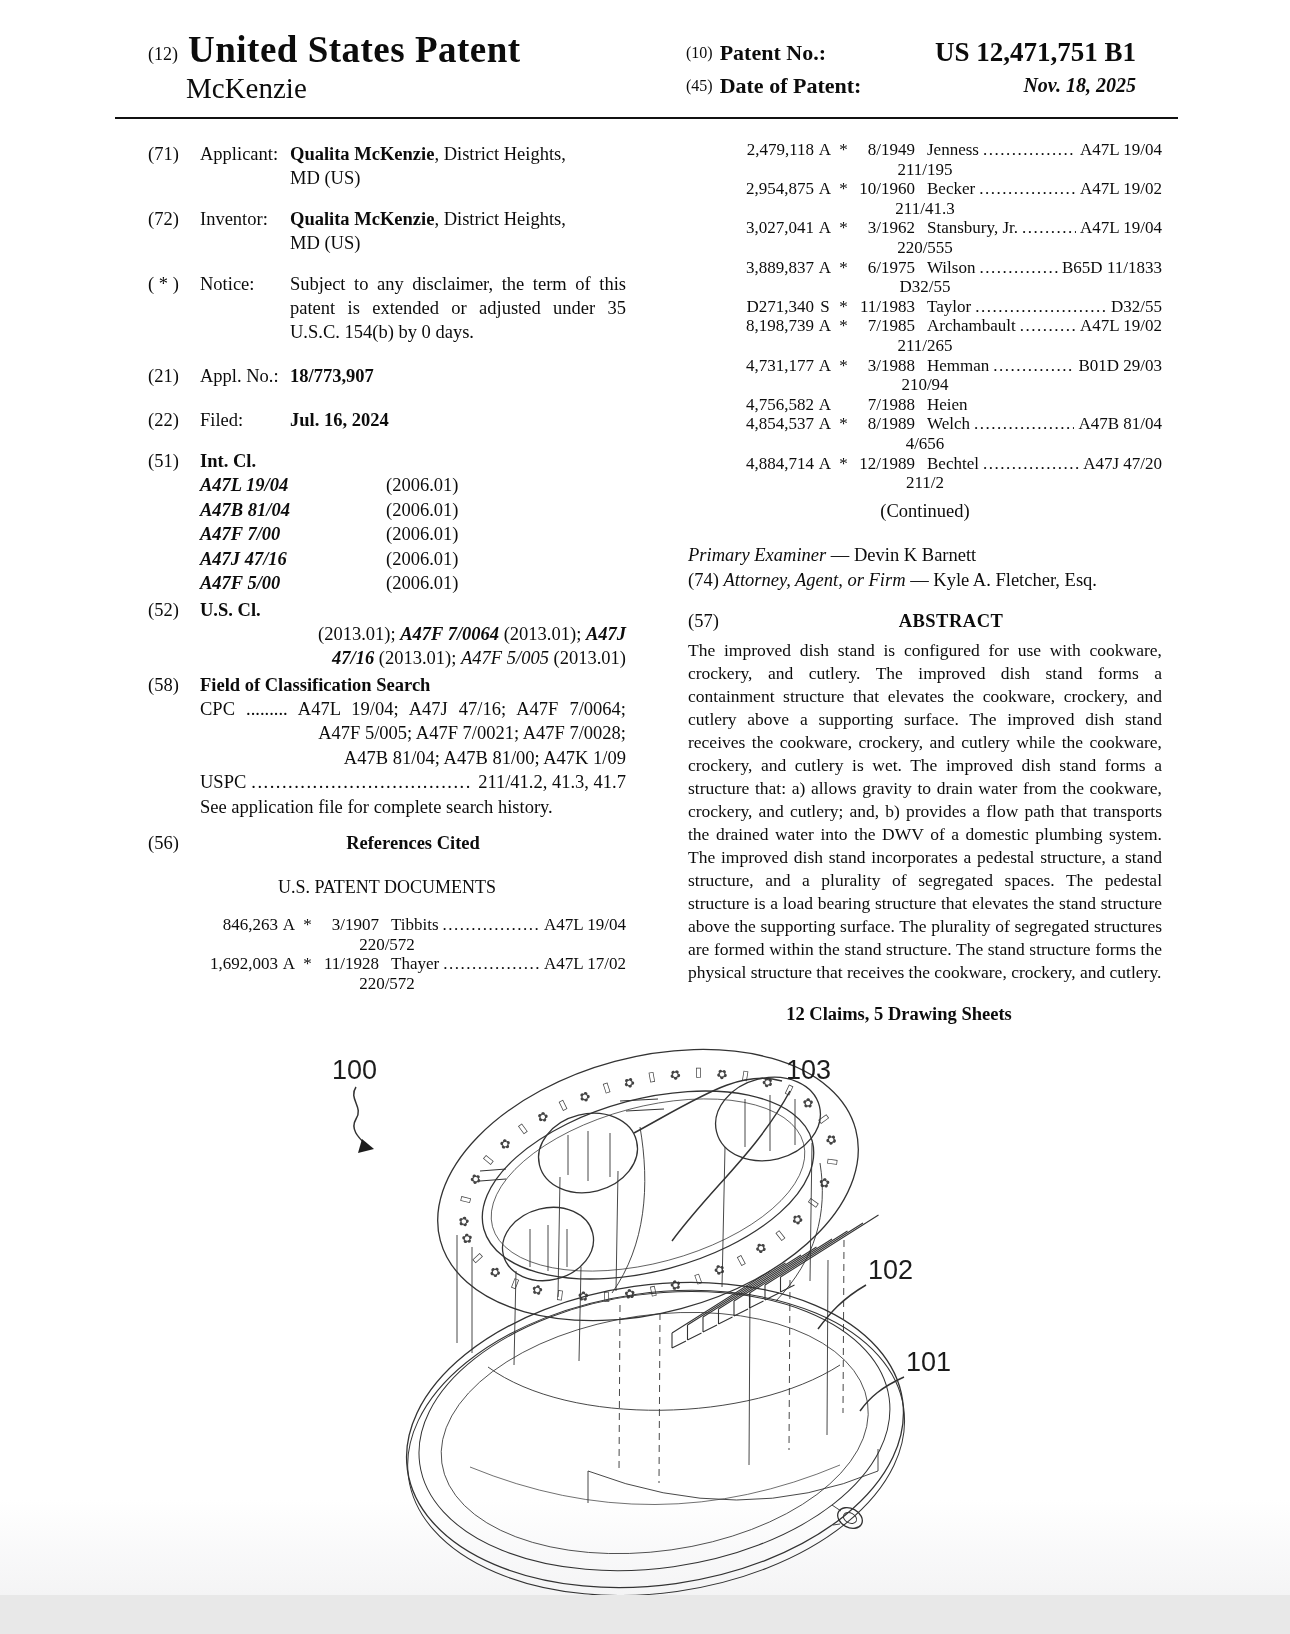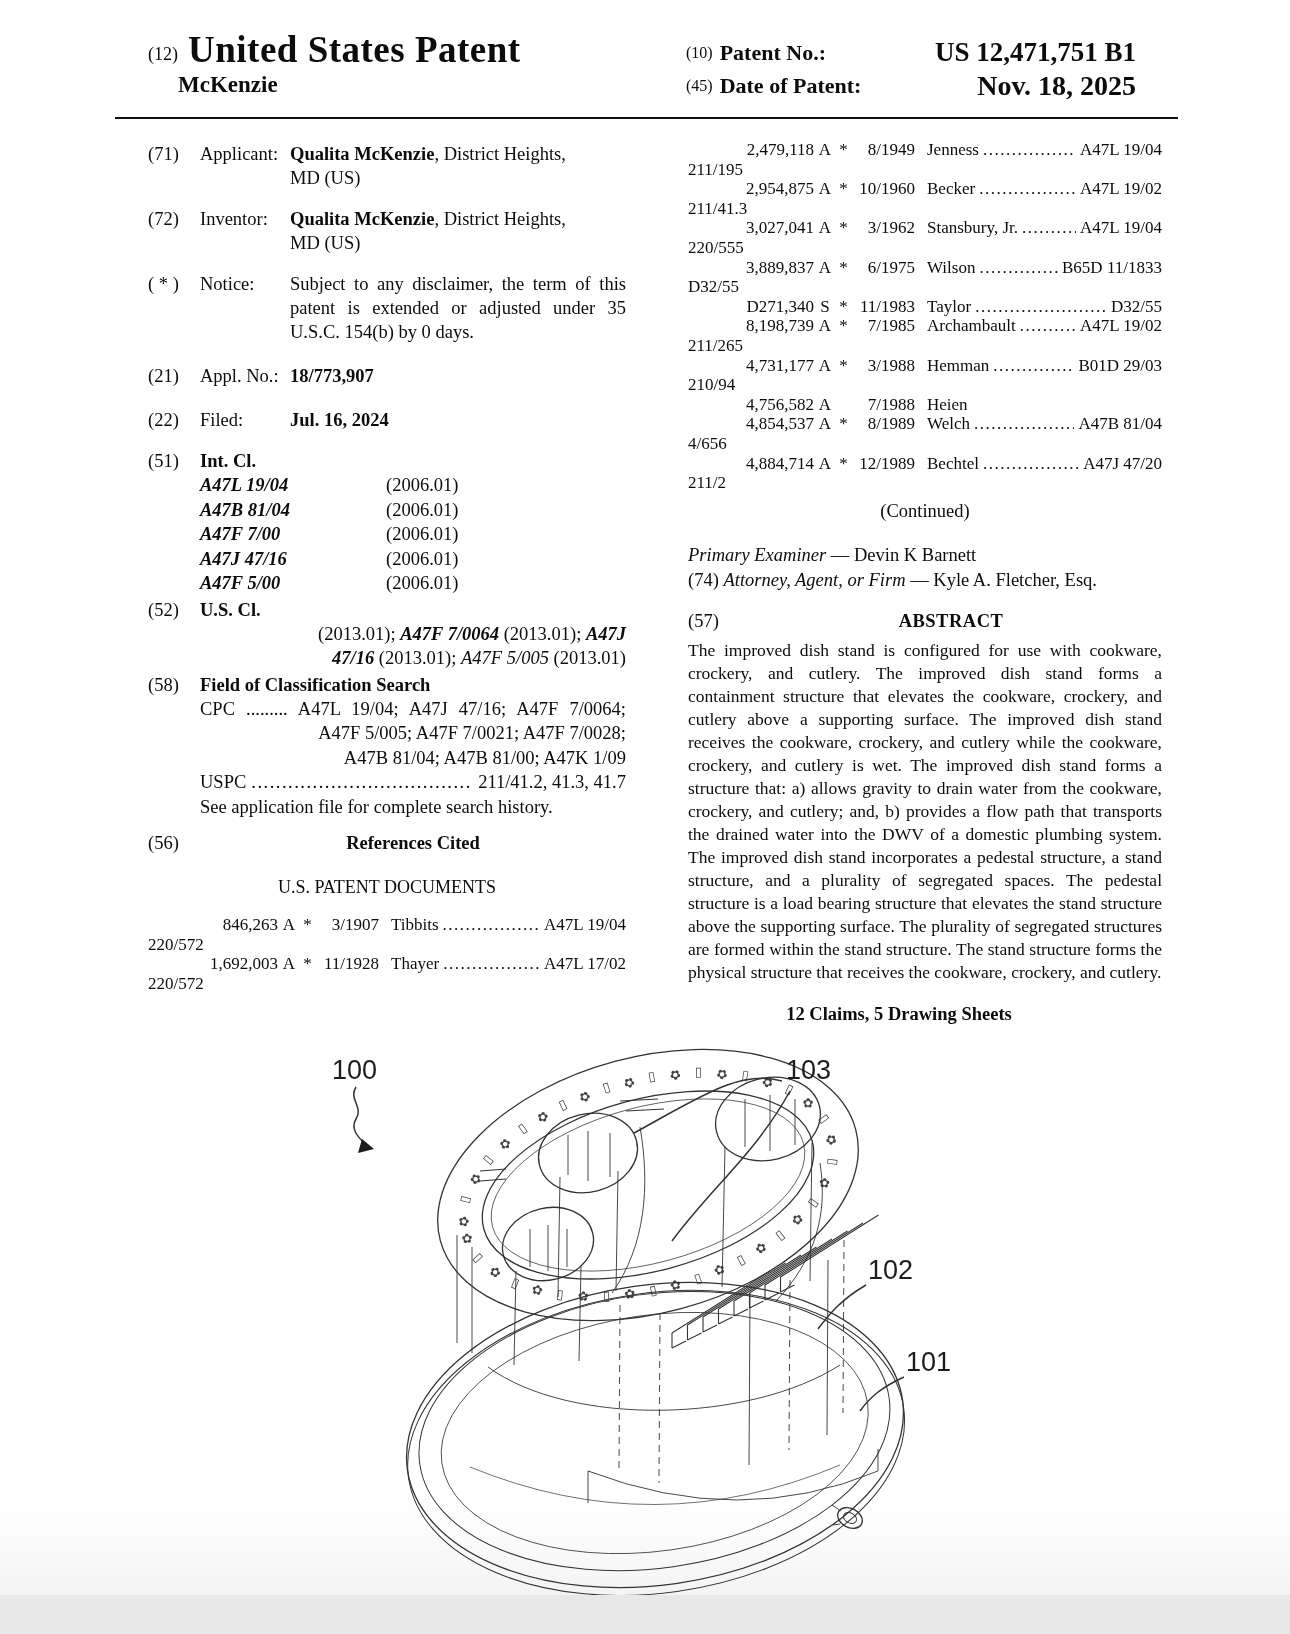--- a/index.html
+++ b/index.html
@@ -10,7 +10,7 @@
   .hl{position:absolute;left:148px;top:28px;display:flex;align-items:flex-start;}
   .hcode{font-size:18px;margin-top:16px;}
   .htitle{font-size:37px;font-weight:bold;margin-left:10px;letter-spacing:.5px;}
-  .hname{font-size:23px;font-weight:bold;margin-left:0;margin-top:1px;}
+  .hname{font-size:29px;font-weight:normal;margin-left:8px;margin-top:1px;}
   .hrb{position:absolute;left:686px;top:36px;width:450px;}
   .hrow{display:flex;align-items:flex-start;line-height:33px;}
   .hcode2{font-size:16px;flex:none;}

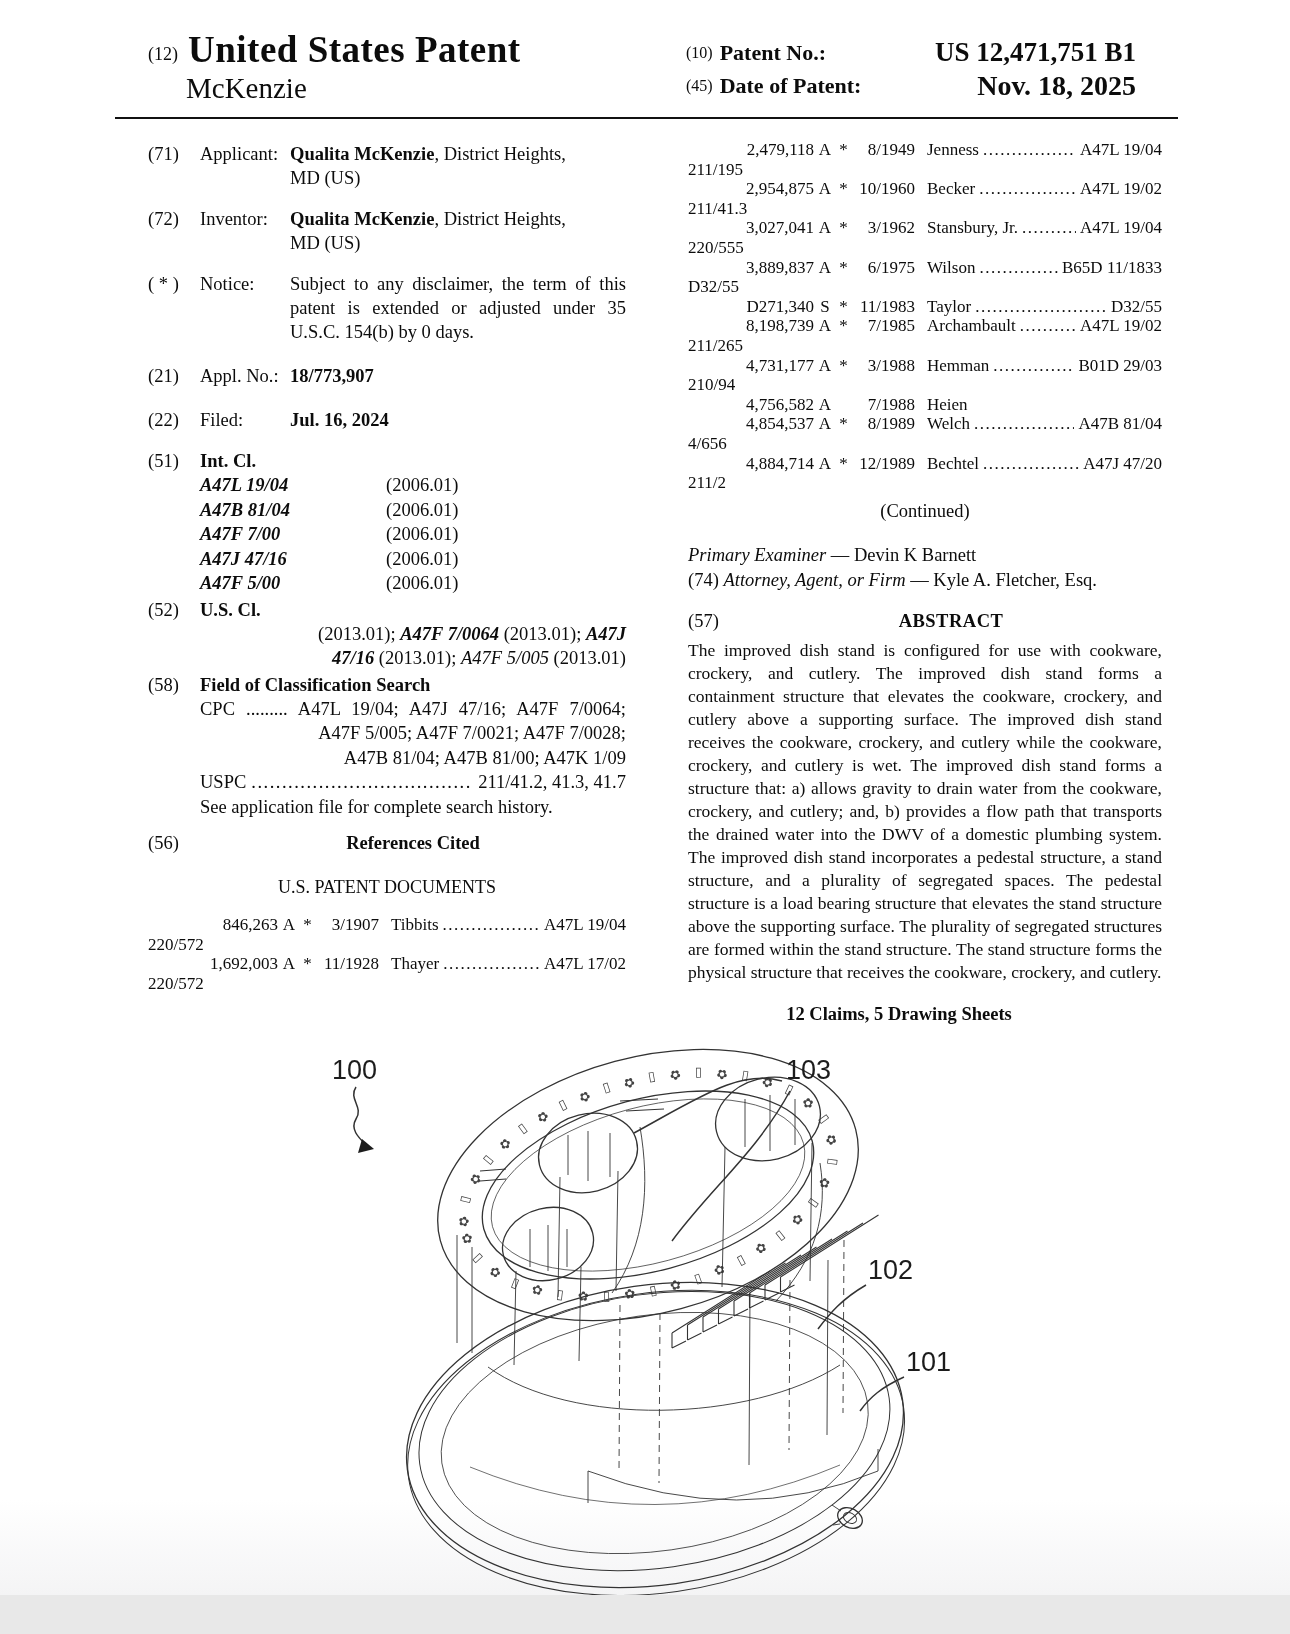--- a/index.html
+++ b/index.html
@@ -17,7 +17,7 @@
   .hlabel{font-size:22px;font-weight:bold;margin-left:7px;flex:none;}
   .hval{flex:1;text-align:right;font-weight:bold;}
   .hval1{font-size:27px;}
-  .hval2{font-size:28px;}
+  .hval2{font-size:20px;font-style:italic;}
   .rule{position:absolute;left:115px;right:112px;top:117px;border-top:2.5px solid #111;}
   
   .colL{position:absolute;left:148px;top:142px;width:478px;font-size:18.5px;line-height:24px;}

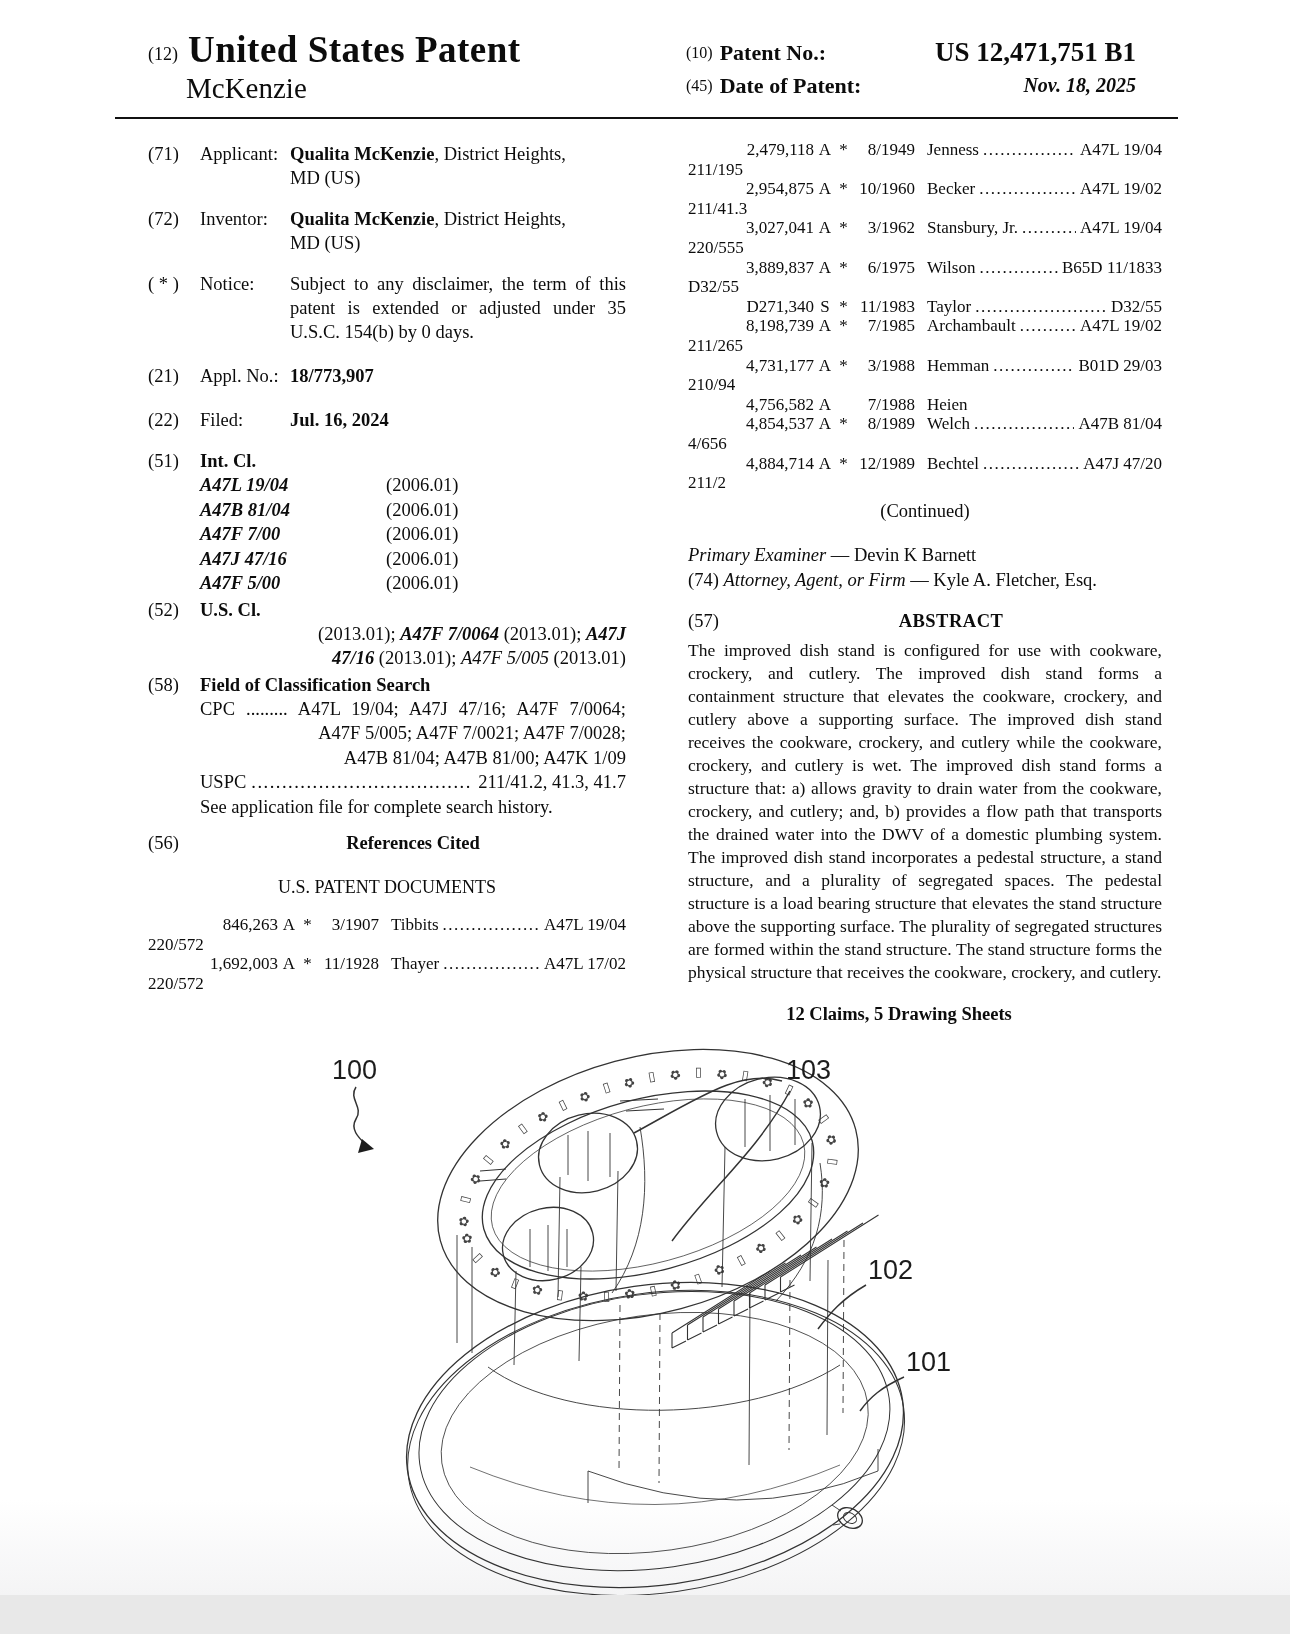--- a/index.html
+++ b/index.html
@@ -46,7 +46,7 @@
   
   .refs{font-size:17px;}
   .refrow{display:flex;line-height:19.6px;}
-  .refrow2{text-align:left;line-height:19.6px;}
+  .refrow2{text-align:center;line-height:19.6px;}
   .rn{flex:none;text-align:right;}
   .refs-l .rn{width:130px;}
   .refs-r .rn{width:126px;}

